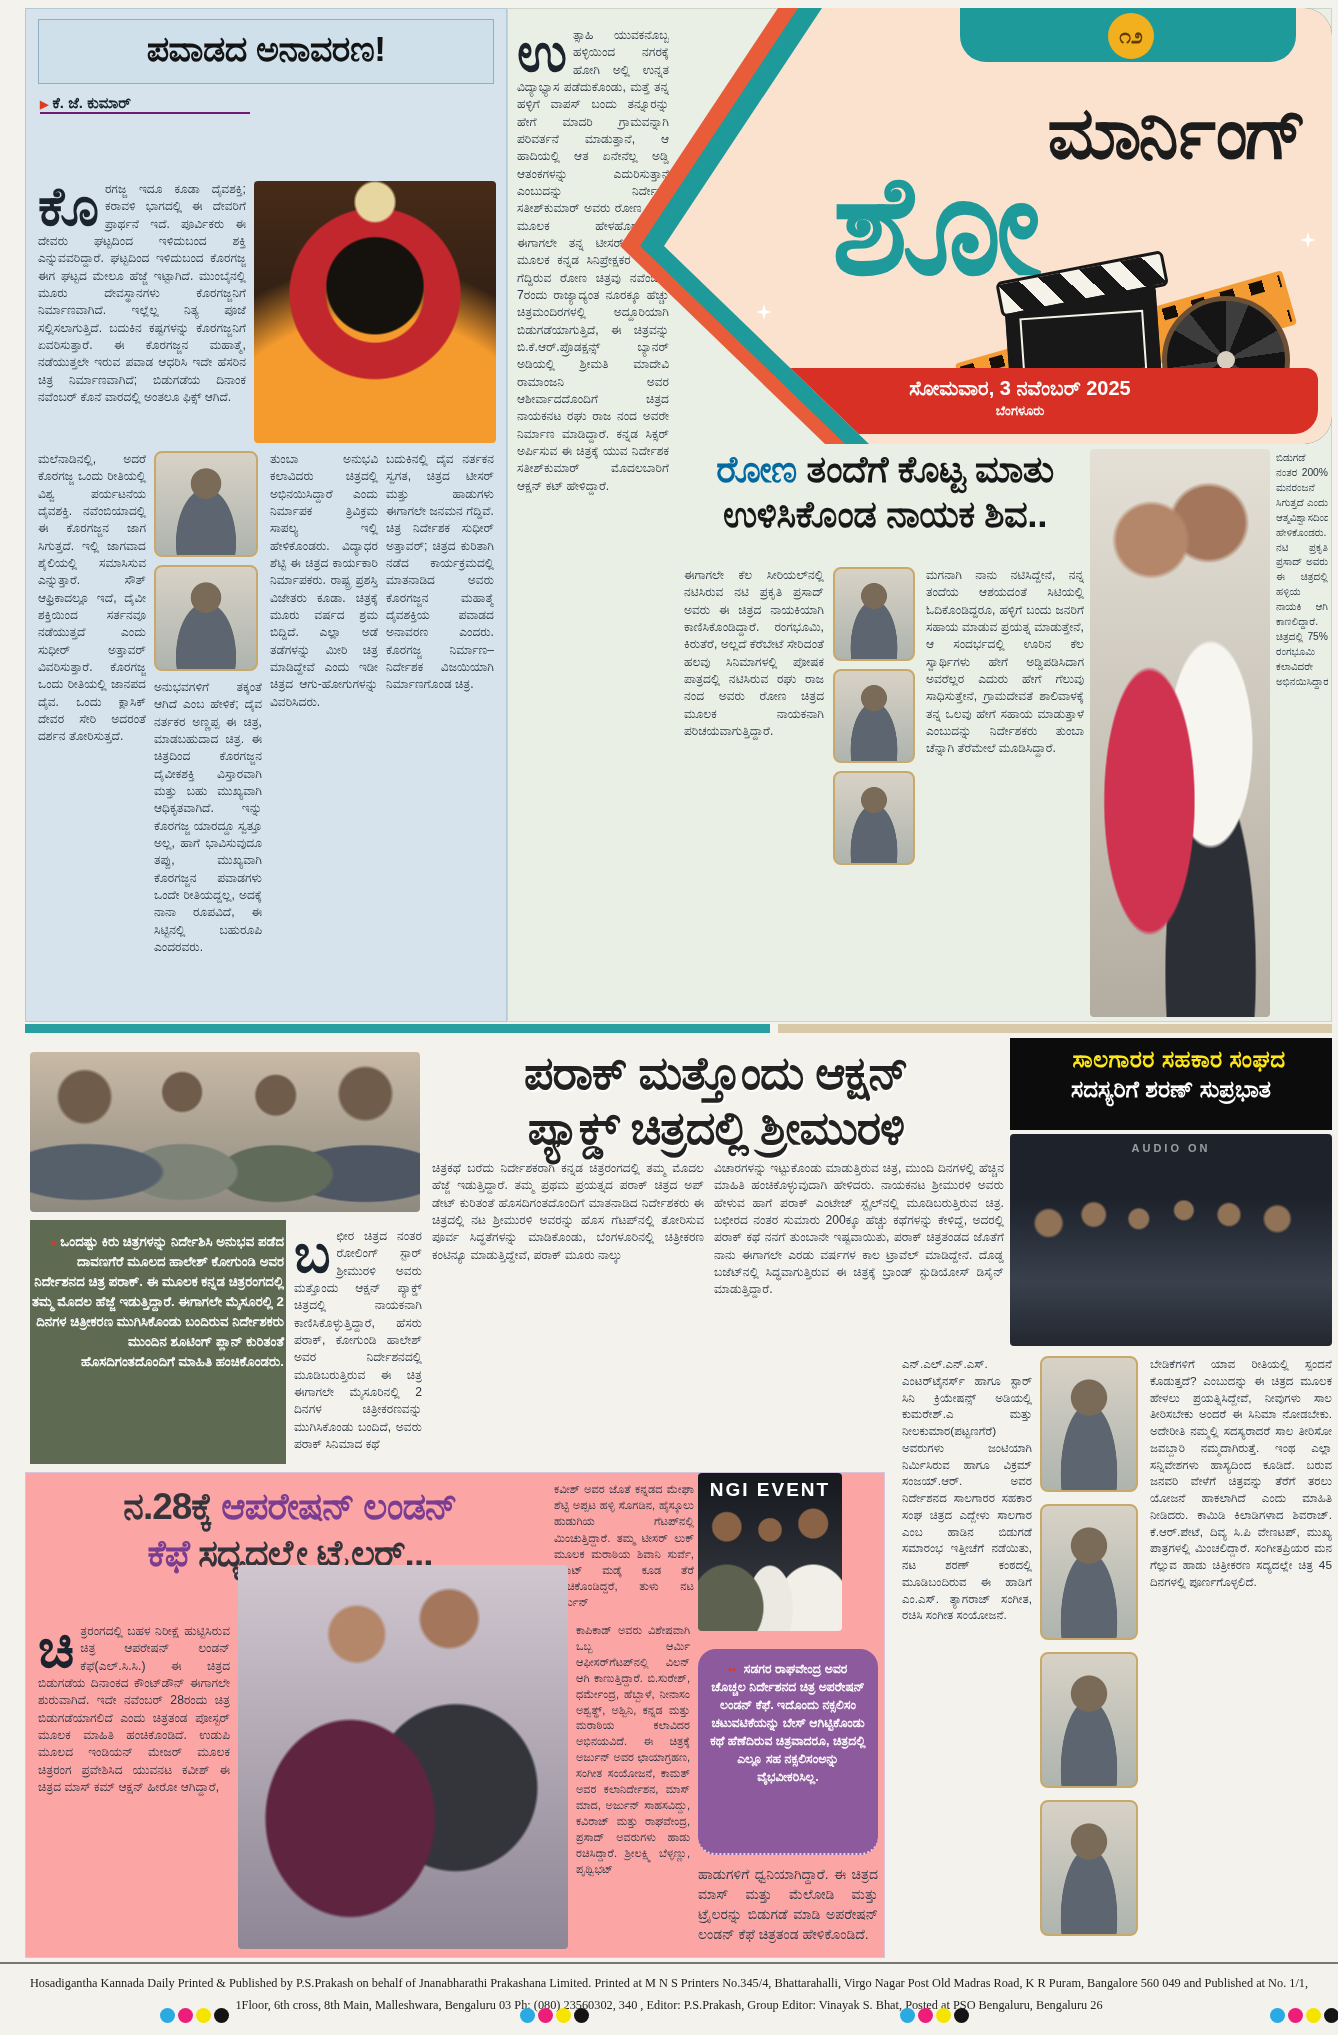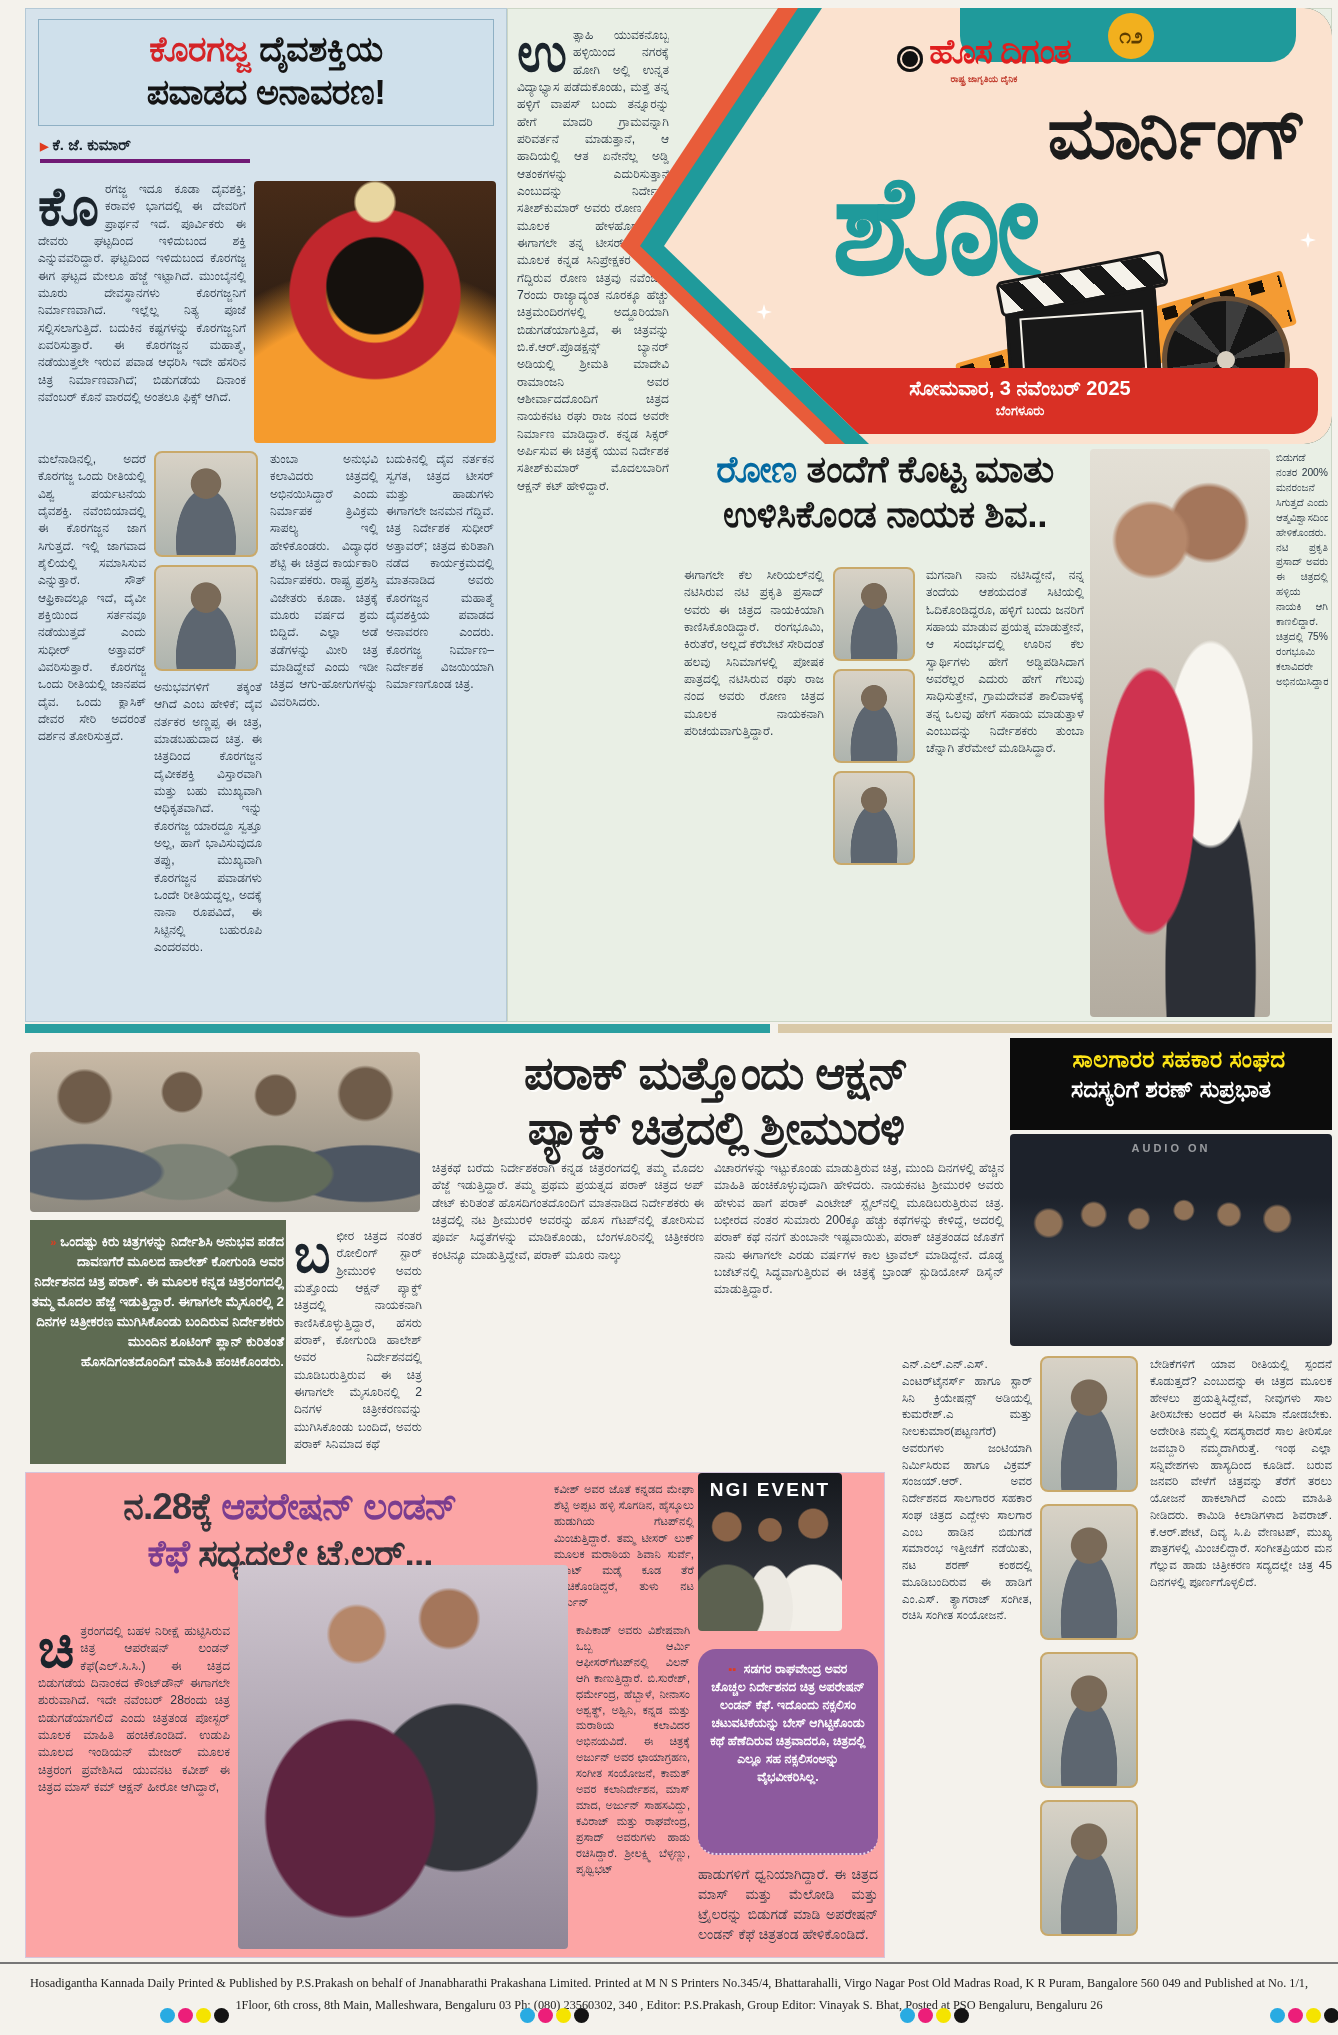--- a/index.html
+++ b/index.html
@@ -154,7 +154,6 @@
 
   <div class="abs" id="kg-panel">
     <div id="kg-headbox">
-      <div class="kg-h"><span class="accent-red">ಕೊರಗಜ್ಜ</span><span> ದೈವಶಕ್ತಿಯ</span></div>
       <div class="kg-h">ಪವಾಡದ ಅನಾವರಣ!</div>
     </div>
     <div id="kg-byline"><span class="marker">▶</span><span>ಕೆ. ಜೆ. ಕುಮಾರ್</span></div>

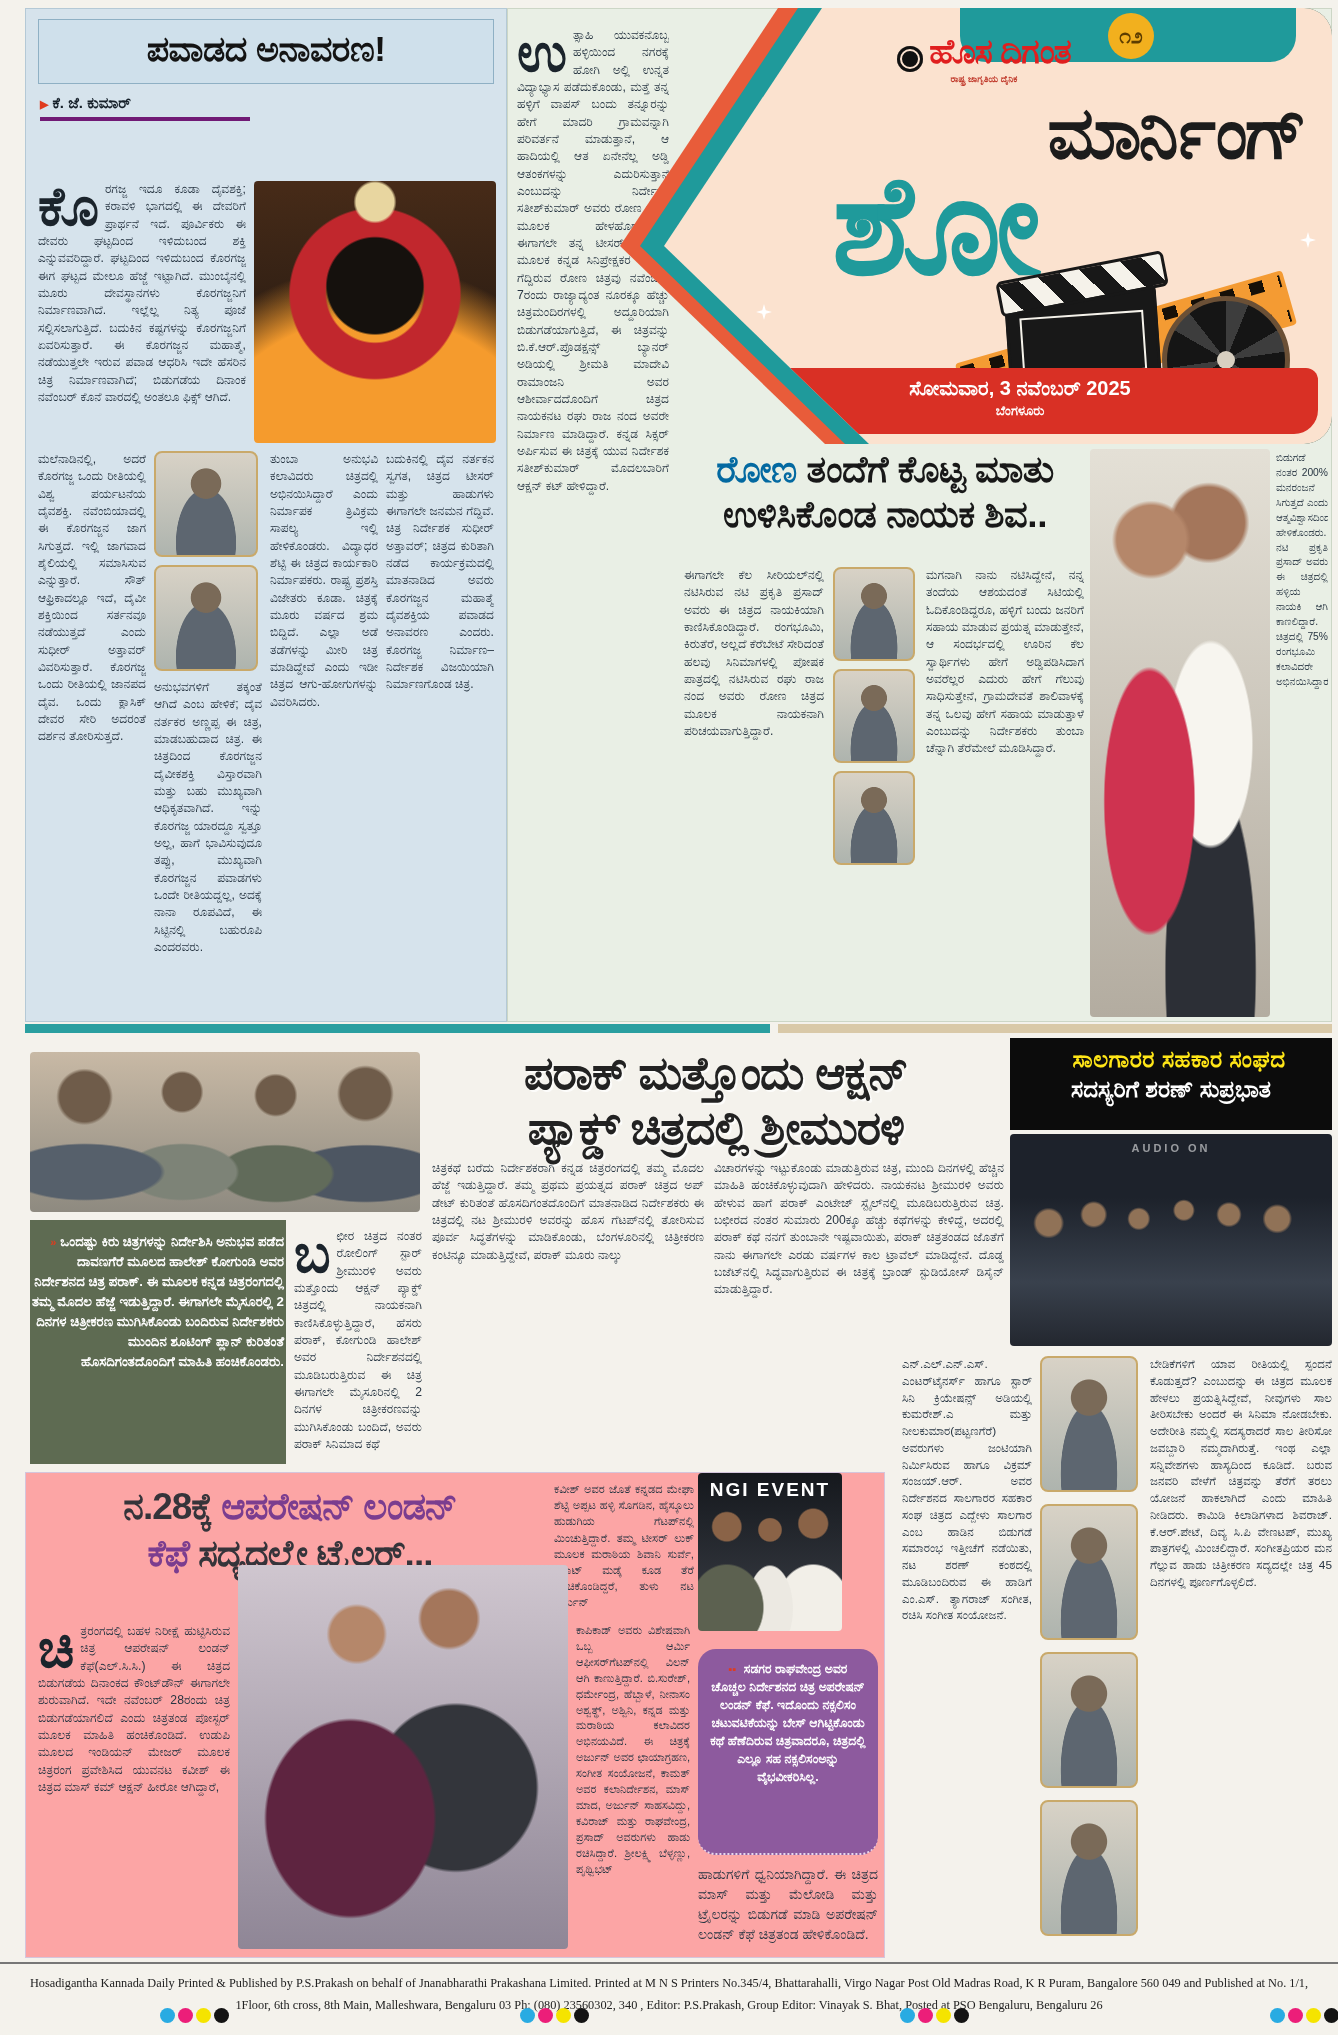--- a/index.html
+++ b/index.html
@@ -198,10 +198,6 @@
     <div id="mast-tab">
       <div id="mast-pagenum">೧೨</div>
     </div>
-    <div id="mast-logo-row">
-      <div><span id="mast-emblem"></span><span id="mast-logo">ಹೊಸ ದಿಗಂತ</span></div>
-      <div id="mast-tagline">ರಾಷ್ಟ್ರ ಜಾಗೃತಿಯ ದೈನಿಕ</div>
-    </div>
     <div id="mast-title1">ಮಾರ್ನಿಂಗ್</div>
     <div id="mast-title2">ಶೋ</div>
     <div class="sparkle" id="spark1"></div>

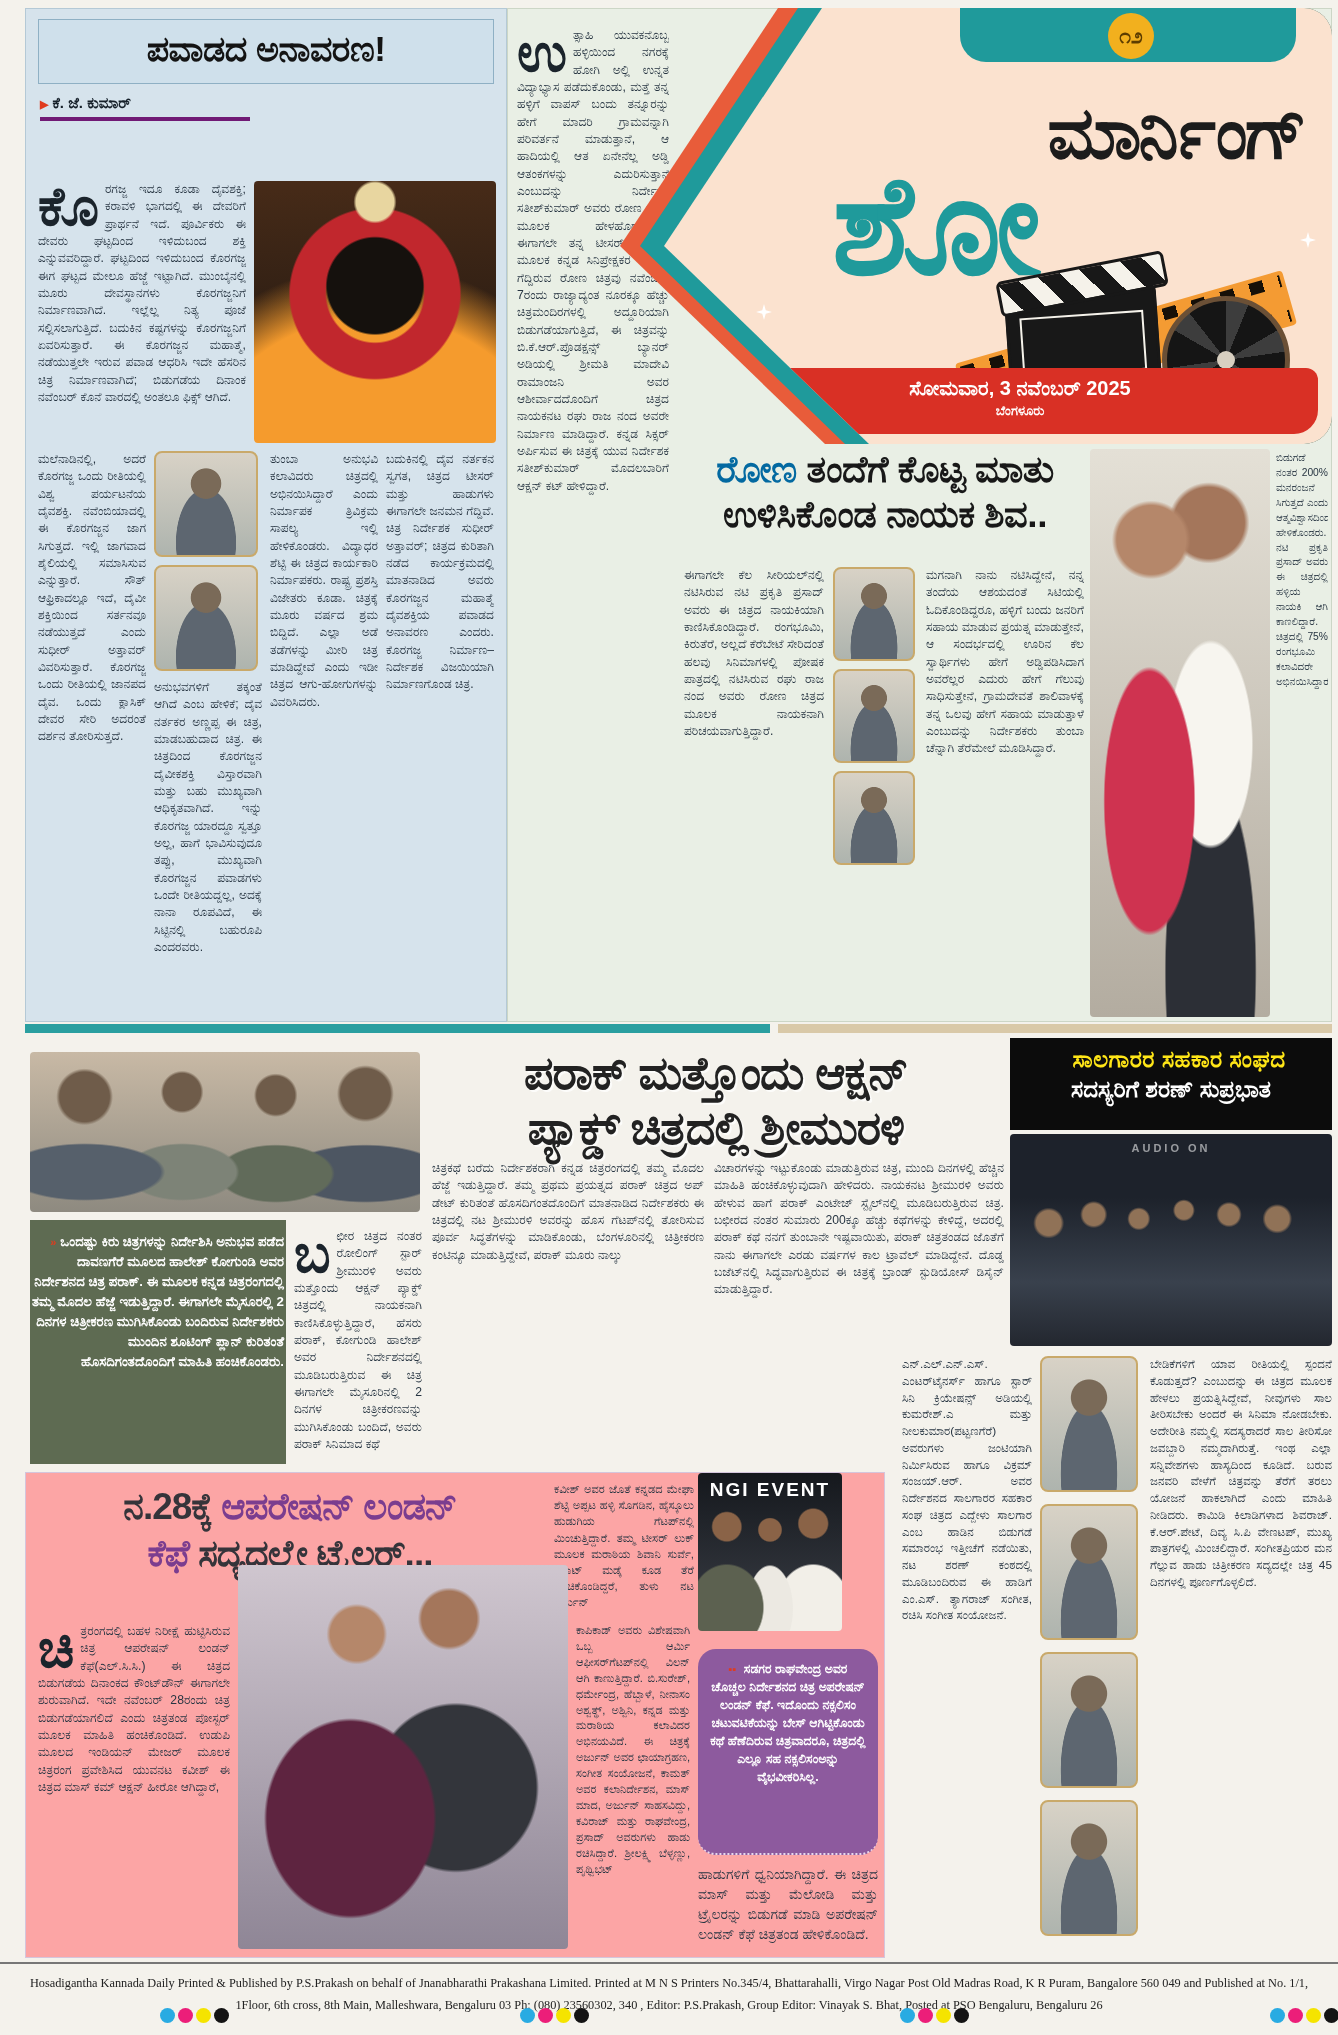--- a/index.html
+++ b/index.html
@@ -53,7 +53,7 @@
   #kg-headbox { margin:10px 12px 0; background:#cfe0eb; border:1px solid #8fb0c4; text-align:center; padding:8px 4px 12px; }
   .kg-h { font-size:35px; font-weight:800; color:#141414; line-height:1.22; letter-spacing:-.5px; }
   .accent-red { color:#d42427; }
-  #kg-byline { margin:10px 14px 0; width:210px; border-bottom:4px solid #701a75; padding-bottom:5px; font-weight:700; font-size:15px; color:#16202a; }
+  #kg-byline { margin:10px 14px 0; width:210px; border-bottom:2px solid #701a75; font-weight:700; font-size:15px; color:#16202a; }
   .marker { color:#e03b1e; font-size:11px; margin-right:4px; }
   #kg-row1 { position:absolute; left:12px; top:172px; width:458px; height:262px; display:flex; gap:8px; }
   #kg-intro { width:208px; height:262px; }

